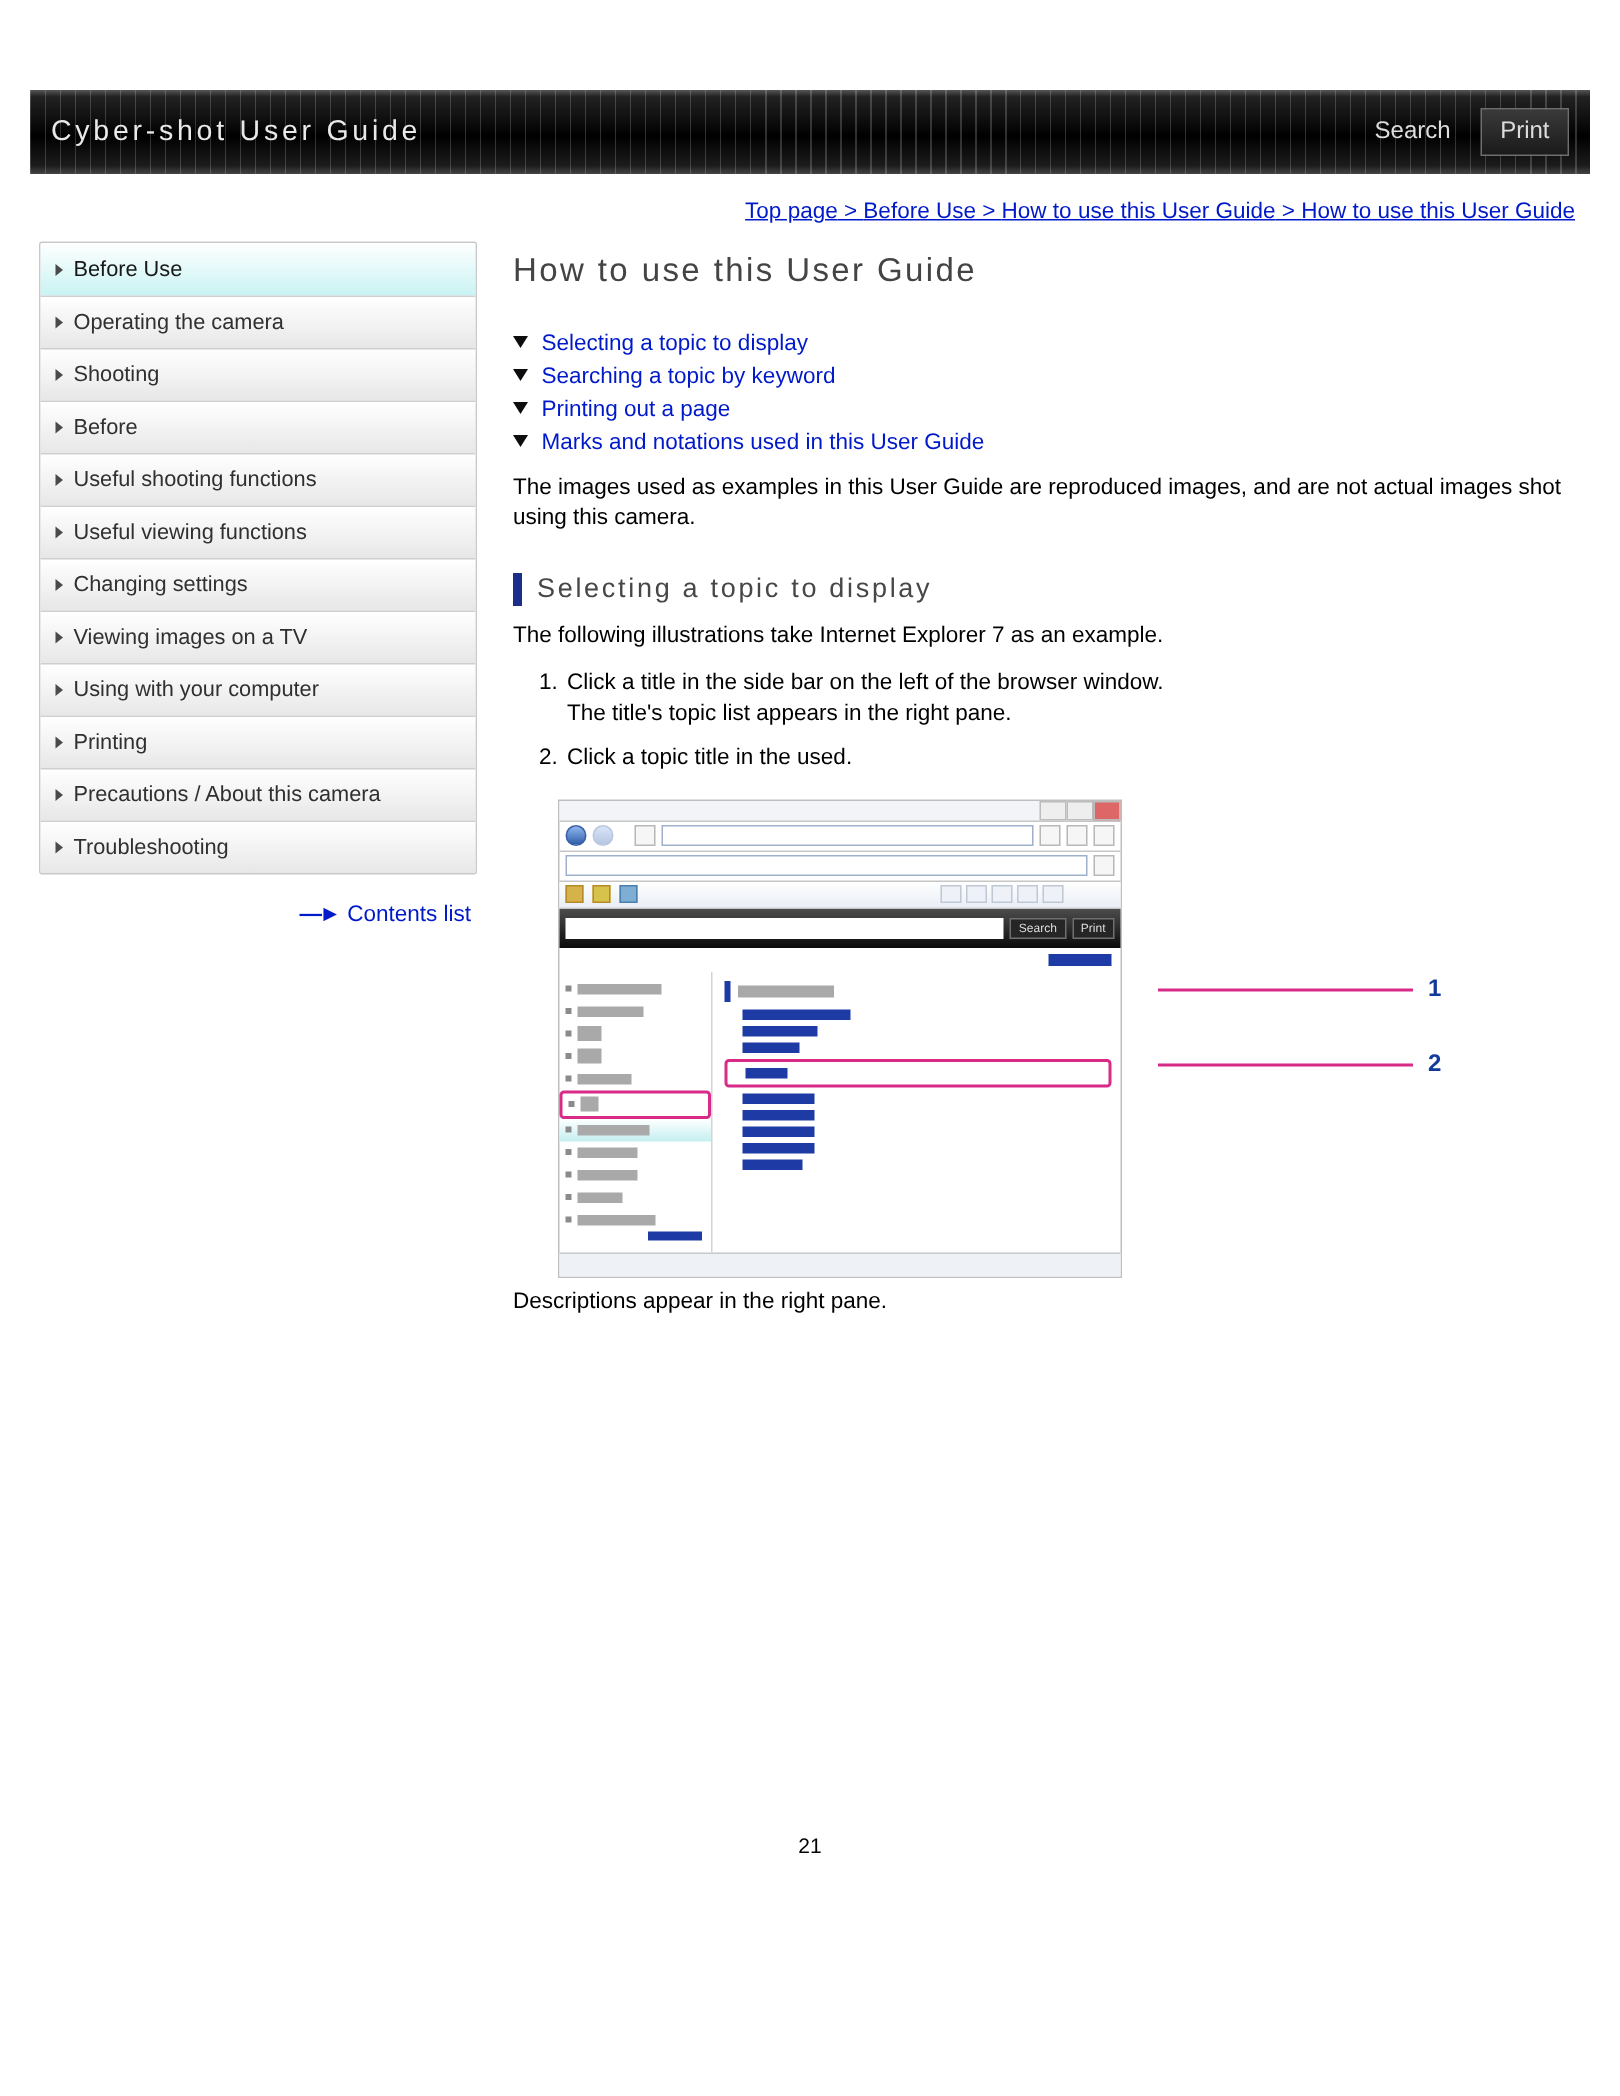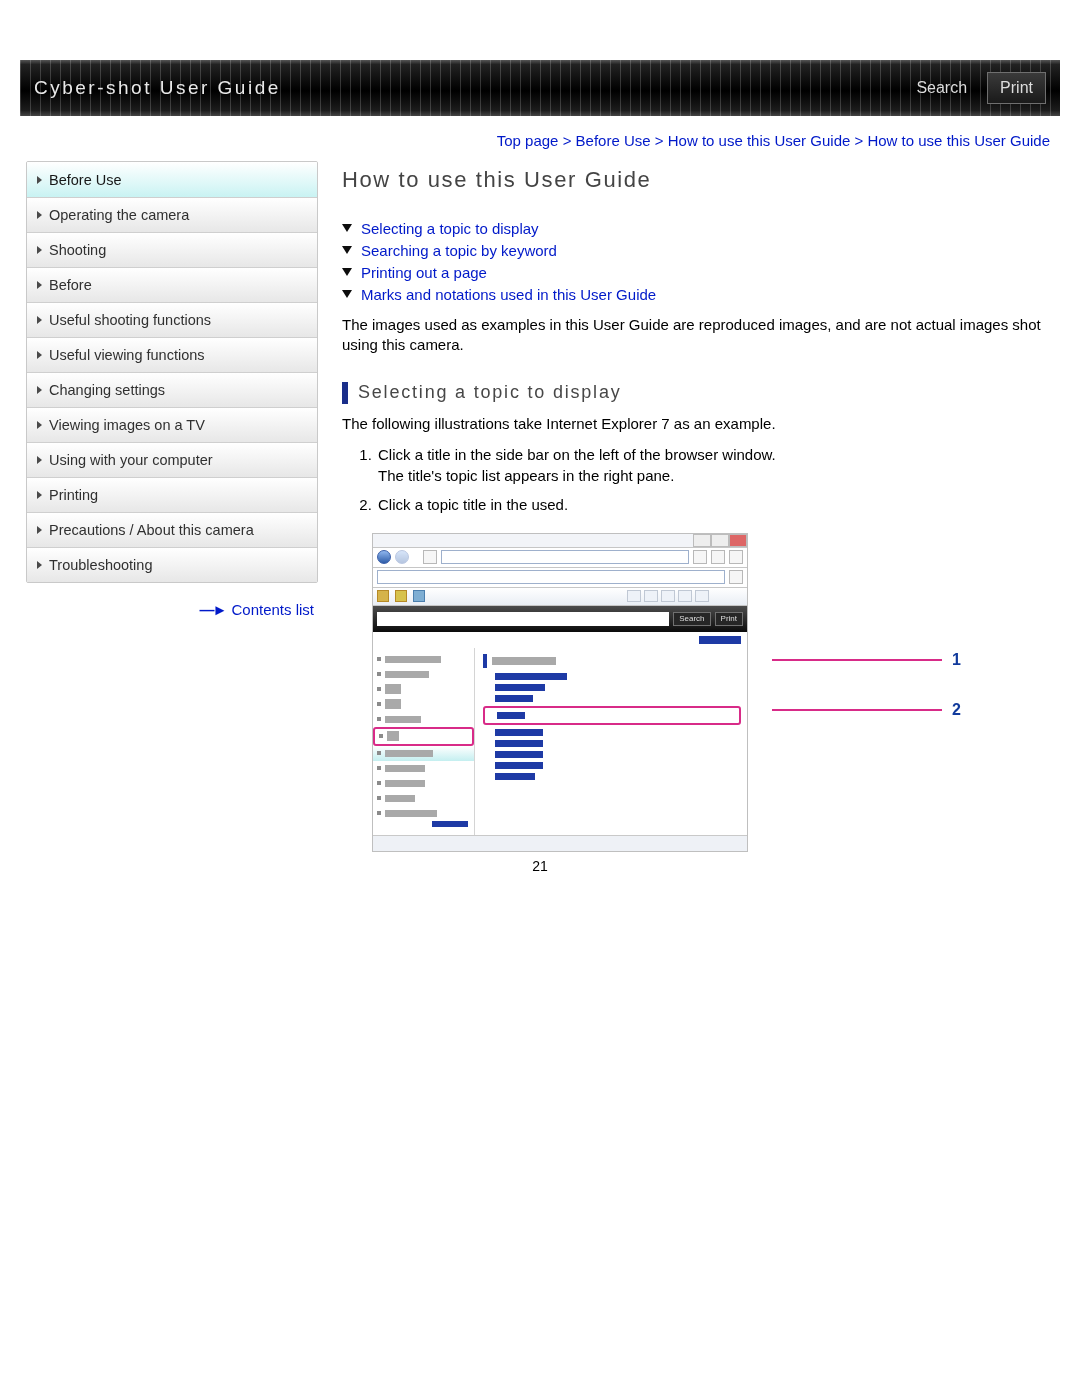--- a/index.html
+++ b/index.html
@@ -63,6 +63,7 @@
     color: #0019c9;
     font-size: 15px;
     padding: 16px 10px 12px 10px;
+    text-decoration: underline;
   }
   .breadcrumb a { color: #0019c9; text-decoration: none; }
 

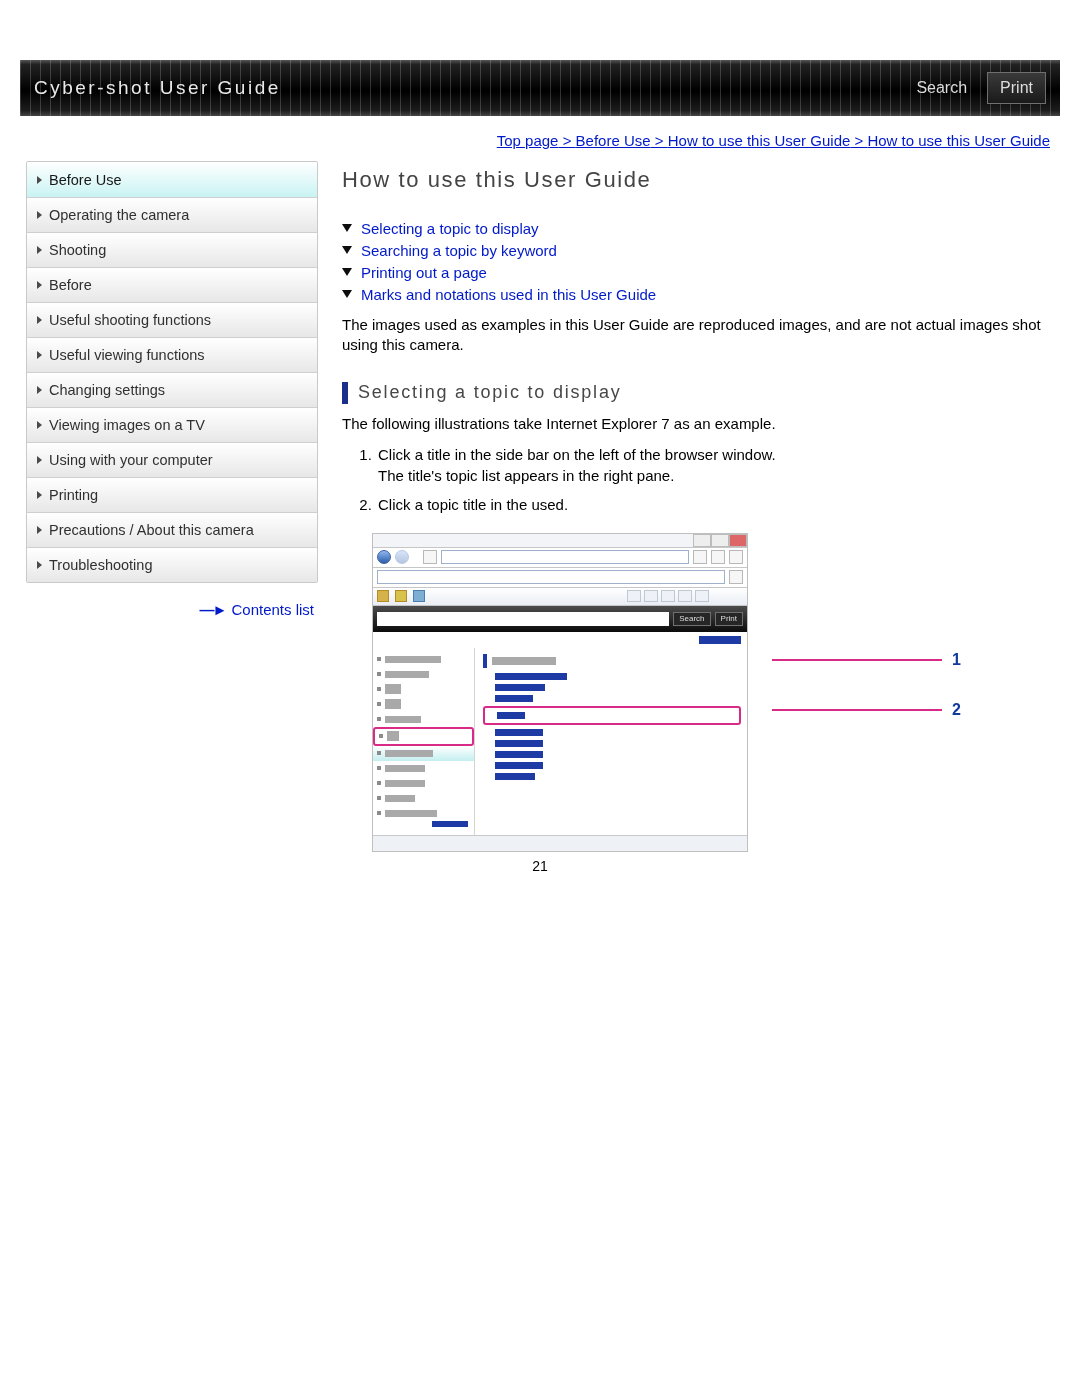--- a/index.html
+++ b/index.html
@@ -451,6 +451,7 @@
         </div>
       </div>
 
+      <p class="body after-illus">Descriptions appear in the right pane.</p>
     </main>
   </div>
 

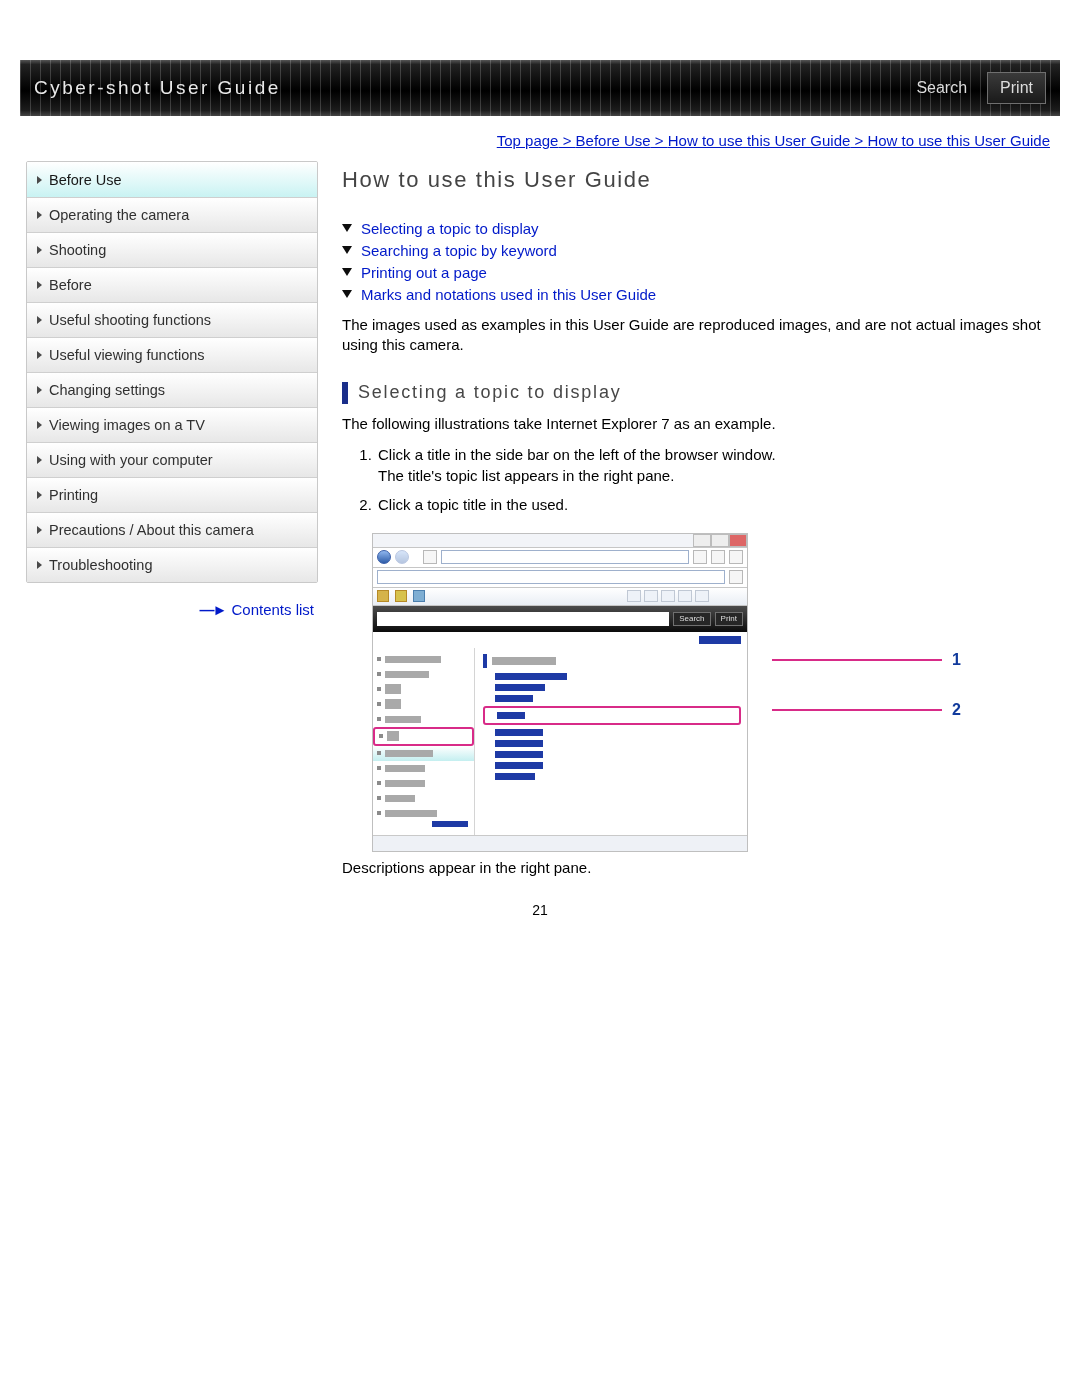--- a/index.html
+++ b/index.html
@@ -207,7 +207,7 @@
   .lead .line{width:170px;height:2px;background:#d82b88;}
   .lead .num{font-weight:bold;color:#113a9c;margin-left:10px;font-size:16px;}
 
-  .page-num { text-align:center; font-size:14px; color:#000; }
+  .page-num { text-align:center; font-size:14px; margin-top:320px; color:#000; }
 </style>
 </head>
 <body>

